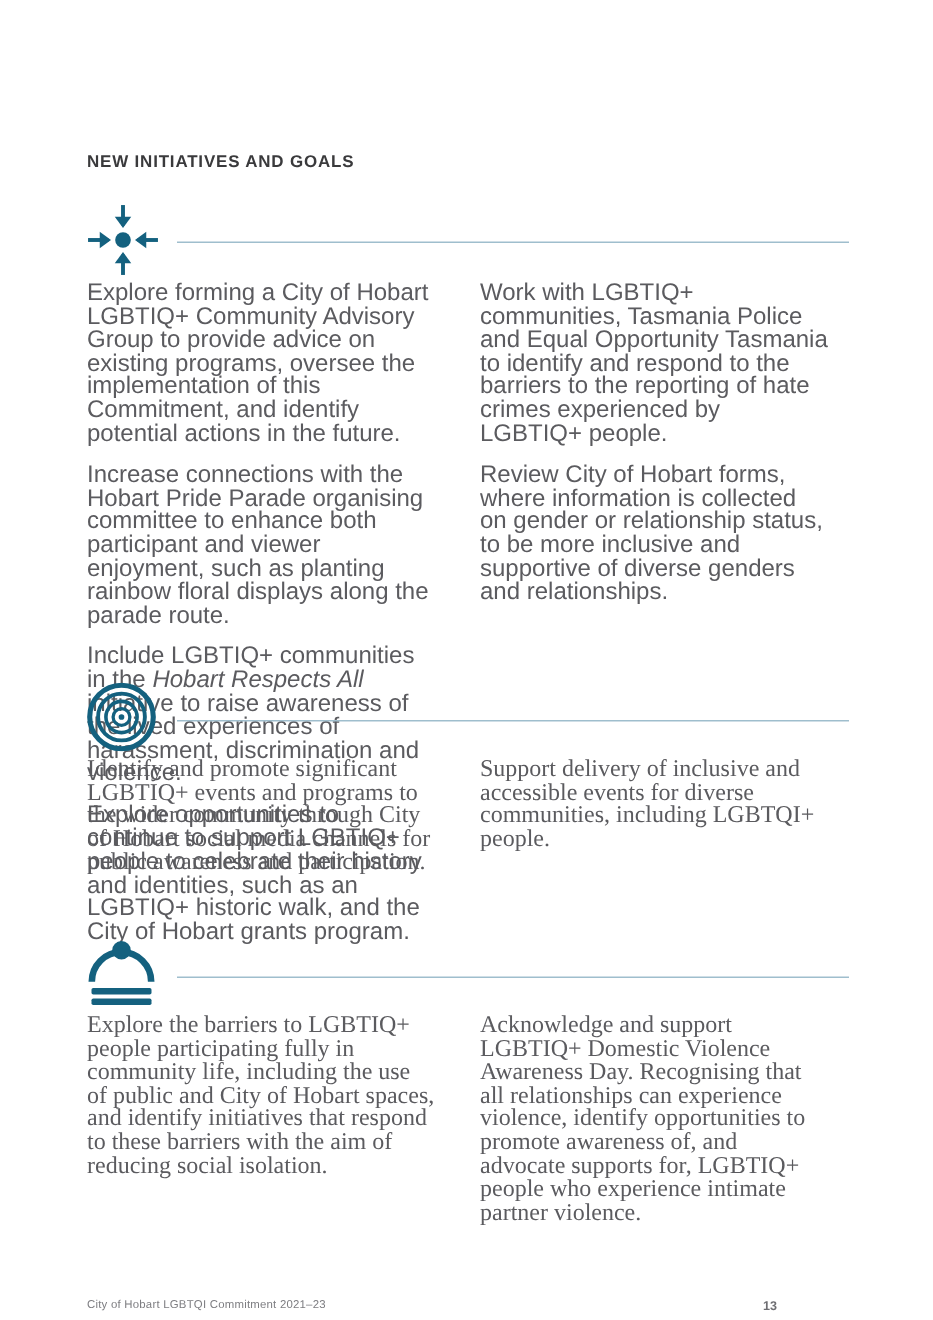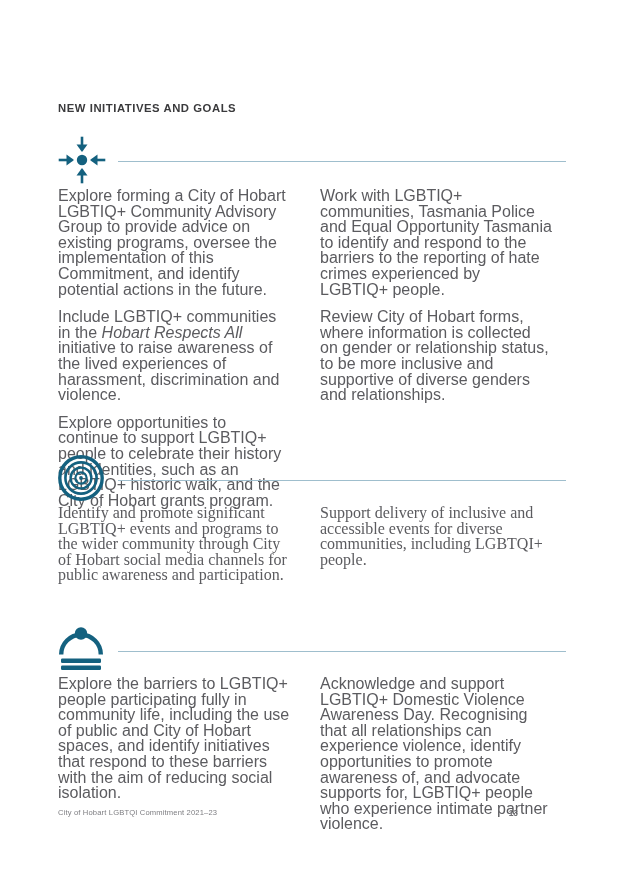--- a/index.html
+++ b/index.html
@@ -141,6 +141,7 @@
     <div class="cols" style="top:52px;">
       <div class="col col-left">
         <p class="para">Explore forming a City of Hobart LGBTIQ+ Community Advisory Group to provide advice on existing programs, oversee the implementation of this Commitment, and identify potential actions in the future.</p>
+        <p class="para">Increase connections with the Hobart Pride Parade organising committee to enhance both participant and viewer enjoyment, such as planting rainbow floral displays along the parade route.</p>
         <p class="para">Include LGBTIQ+ communities in the <em>Hobart Respects All</em> initiative to raise awareness of the lived experiences of harassment, discrimination and violence.</p>
         <p class="para">Explore opportunities to continue to support LGBTIQ+ people to celebrate their history and identities, such as an LGBTIQ+ historic walk, and the City of Hobart grants program.</p>
       </div>

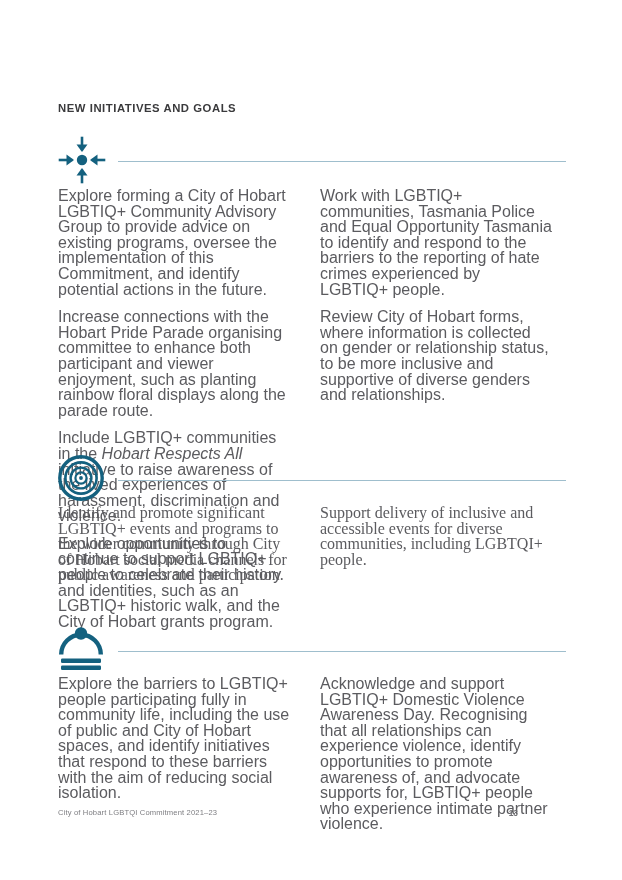--- a/index.html
+++ b/index.html
@@ -178,7 +178,7 @@
     </div>
   </div>
 
-  <div class="section" style="top:626px;">
+  <div class="section" style="top:626px;font-family:Liberation Serif, serif;">
     <div class="section-head">
       <div class="icon-box">
         <svg width="46" height="46" viewBox="0 0 46 46" aria-hidden="true">

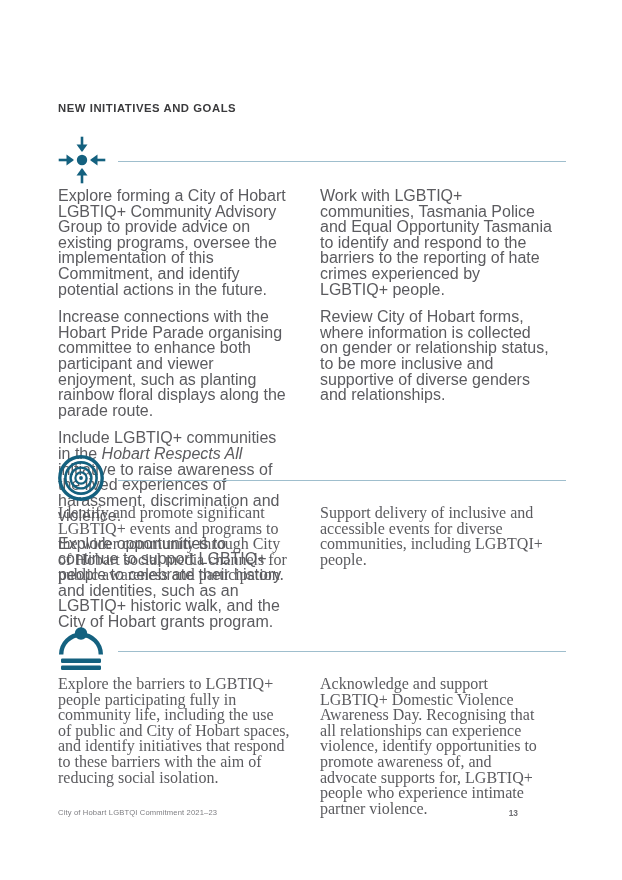--- a/index.html
+++ b/index.html
@@ -88,7 +88,7 @@
     position: absolute;
     left: 58px;
     right: 56px;
-    top: 808px;
+    top: 865px;
     height: 14px;
   }
   .footer-text {

